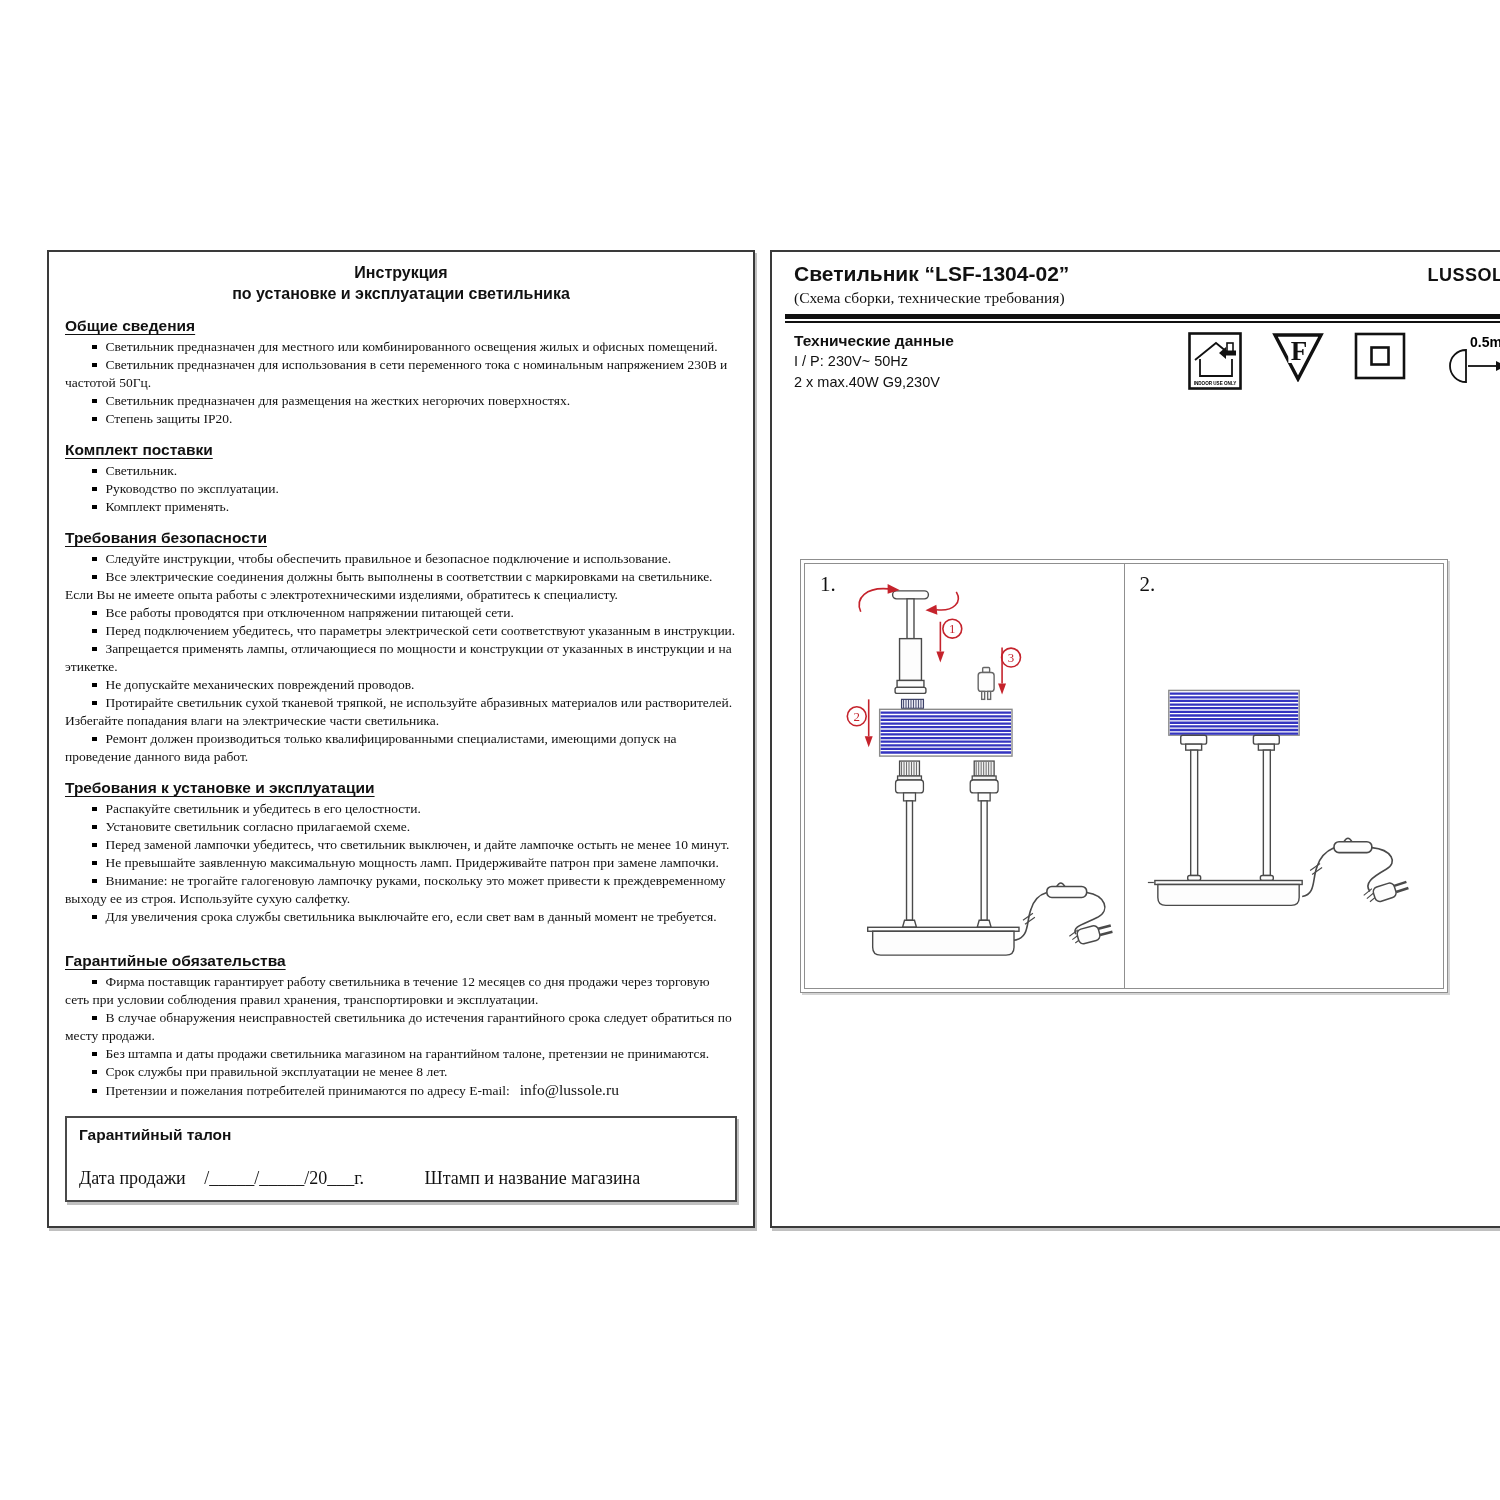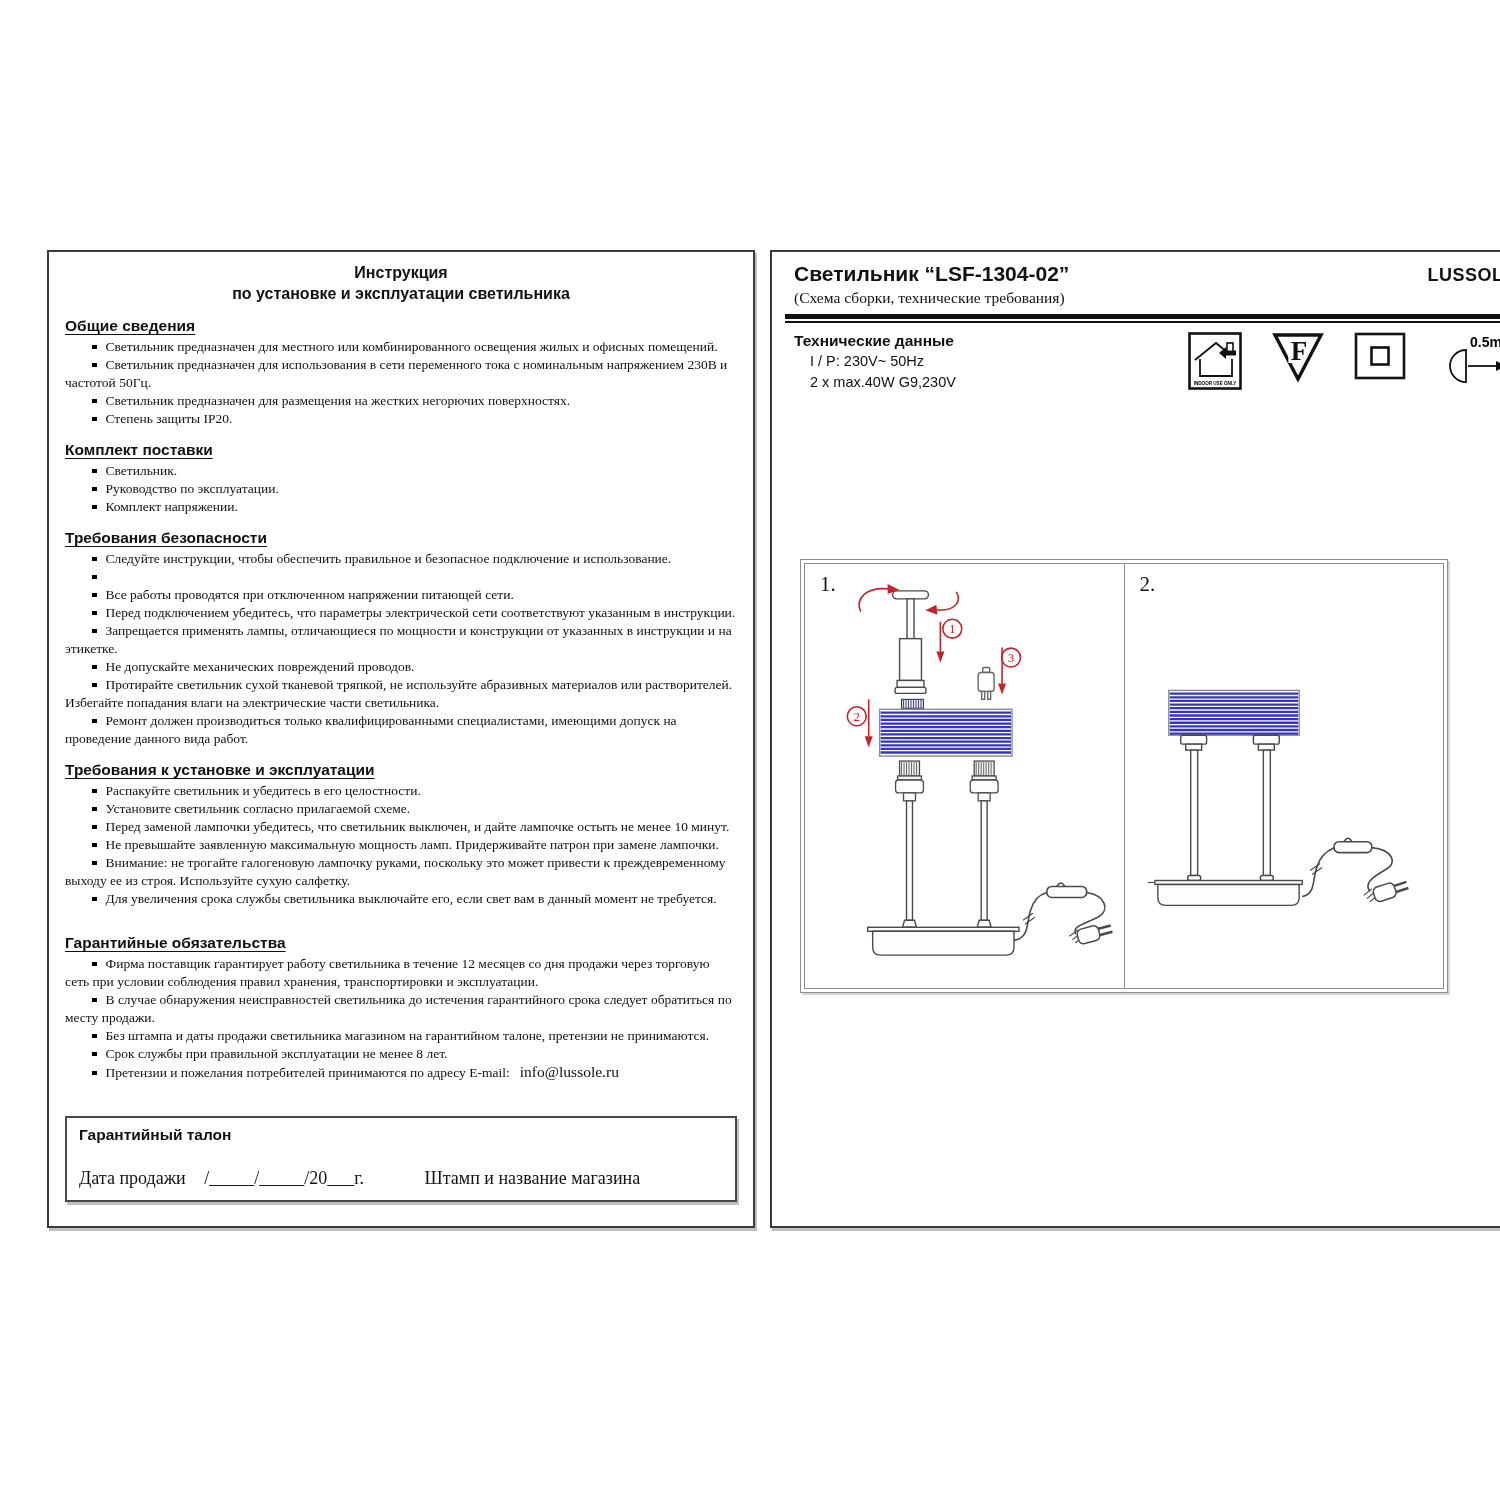--- a/index.html
+++ b/index.html
@@ -50,7 +50,7 @@
   .tech-row{margin:7px 18px 0 22px;display:flex;align-items:flex-start;justify-content:space-between;}
   .tech-text{width:228px;}
   .tech-heading{font-family:"Liberation Sans", sans-serif;font-weight:bold;font-size:15.5px;line-height:21px;}
-  .tech-line{font-family:"Liberation Sans", sans-serif;font-size:14.5px;line-height:21px;margin-left:16px;}
+  .tech-line{font-family:"Liberation Sans", sans-serif;font-size:14.5px;line-height:21px;}
   .icon-row{display:flex;gap:30px;align-items:flex-start;margin-top:2px;}
 
   .diagram-box{position:absolute;left:28px;top:307px;width:648px;height:434px;

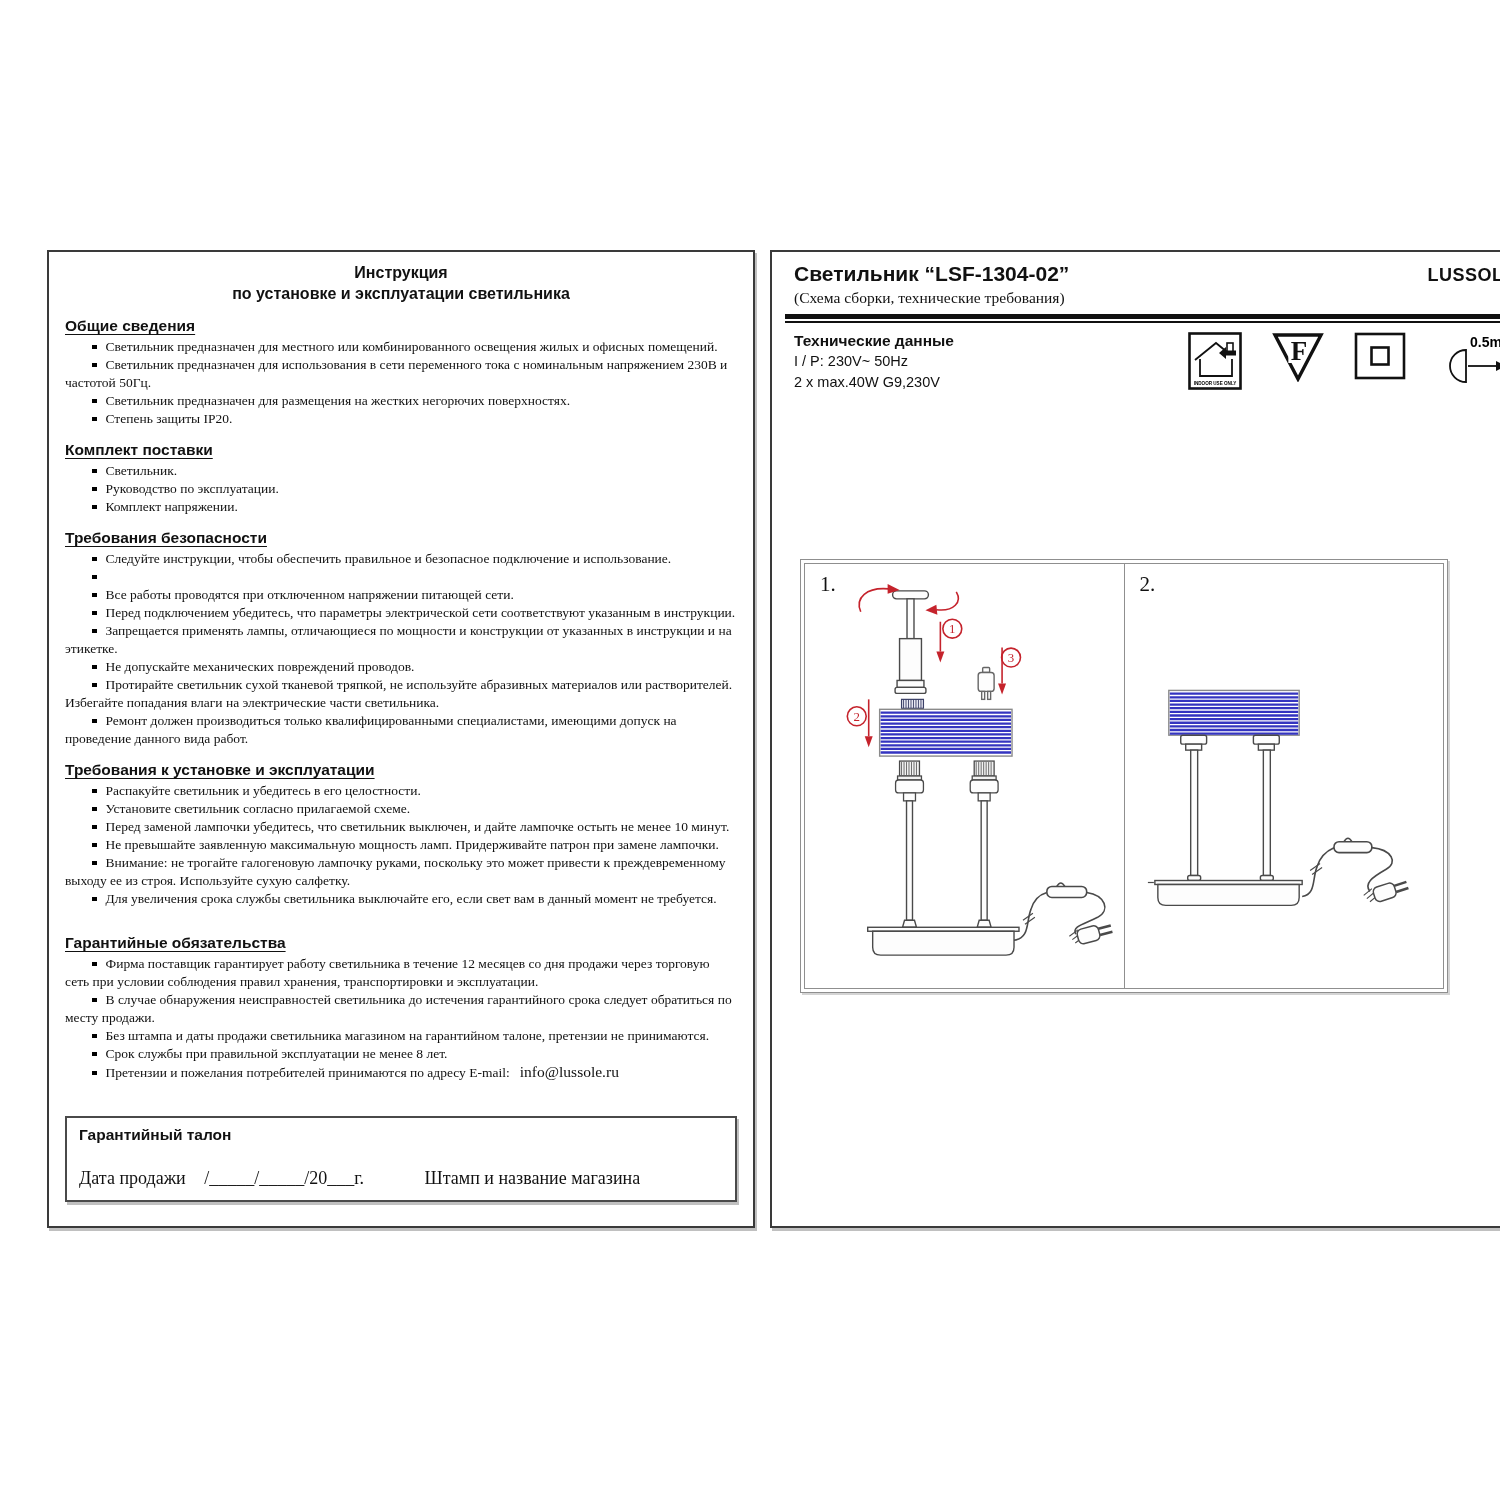--- a/index.html
+++ b/index.html
@@ -87,7 +87,7 @@
       <div class="sec-heading">Комплект поставки</div>
       <div class="li"><span class="sq"></span><span>Светильник.</span></div>
       <div class="li"><span class="sq"></span><span>Руководство по эксплуатации.</span></div>
-      <div class="li"><span class="sq"></span><span>Комплект напряжении.</span></div>
+      <div class="li"><span class="sq"></span><span>Комплект применять.</span></div>
     </div>
 
     <div class="sec">

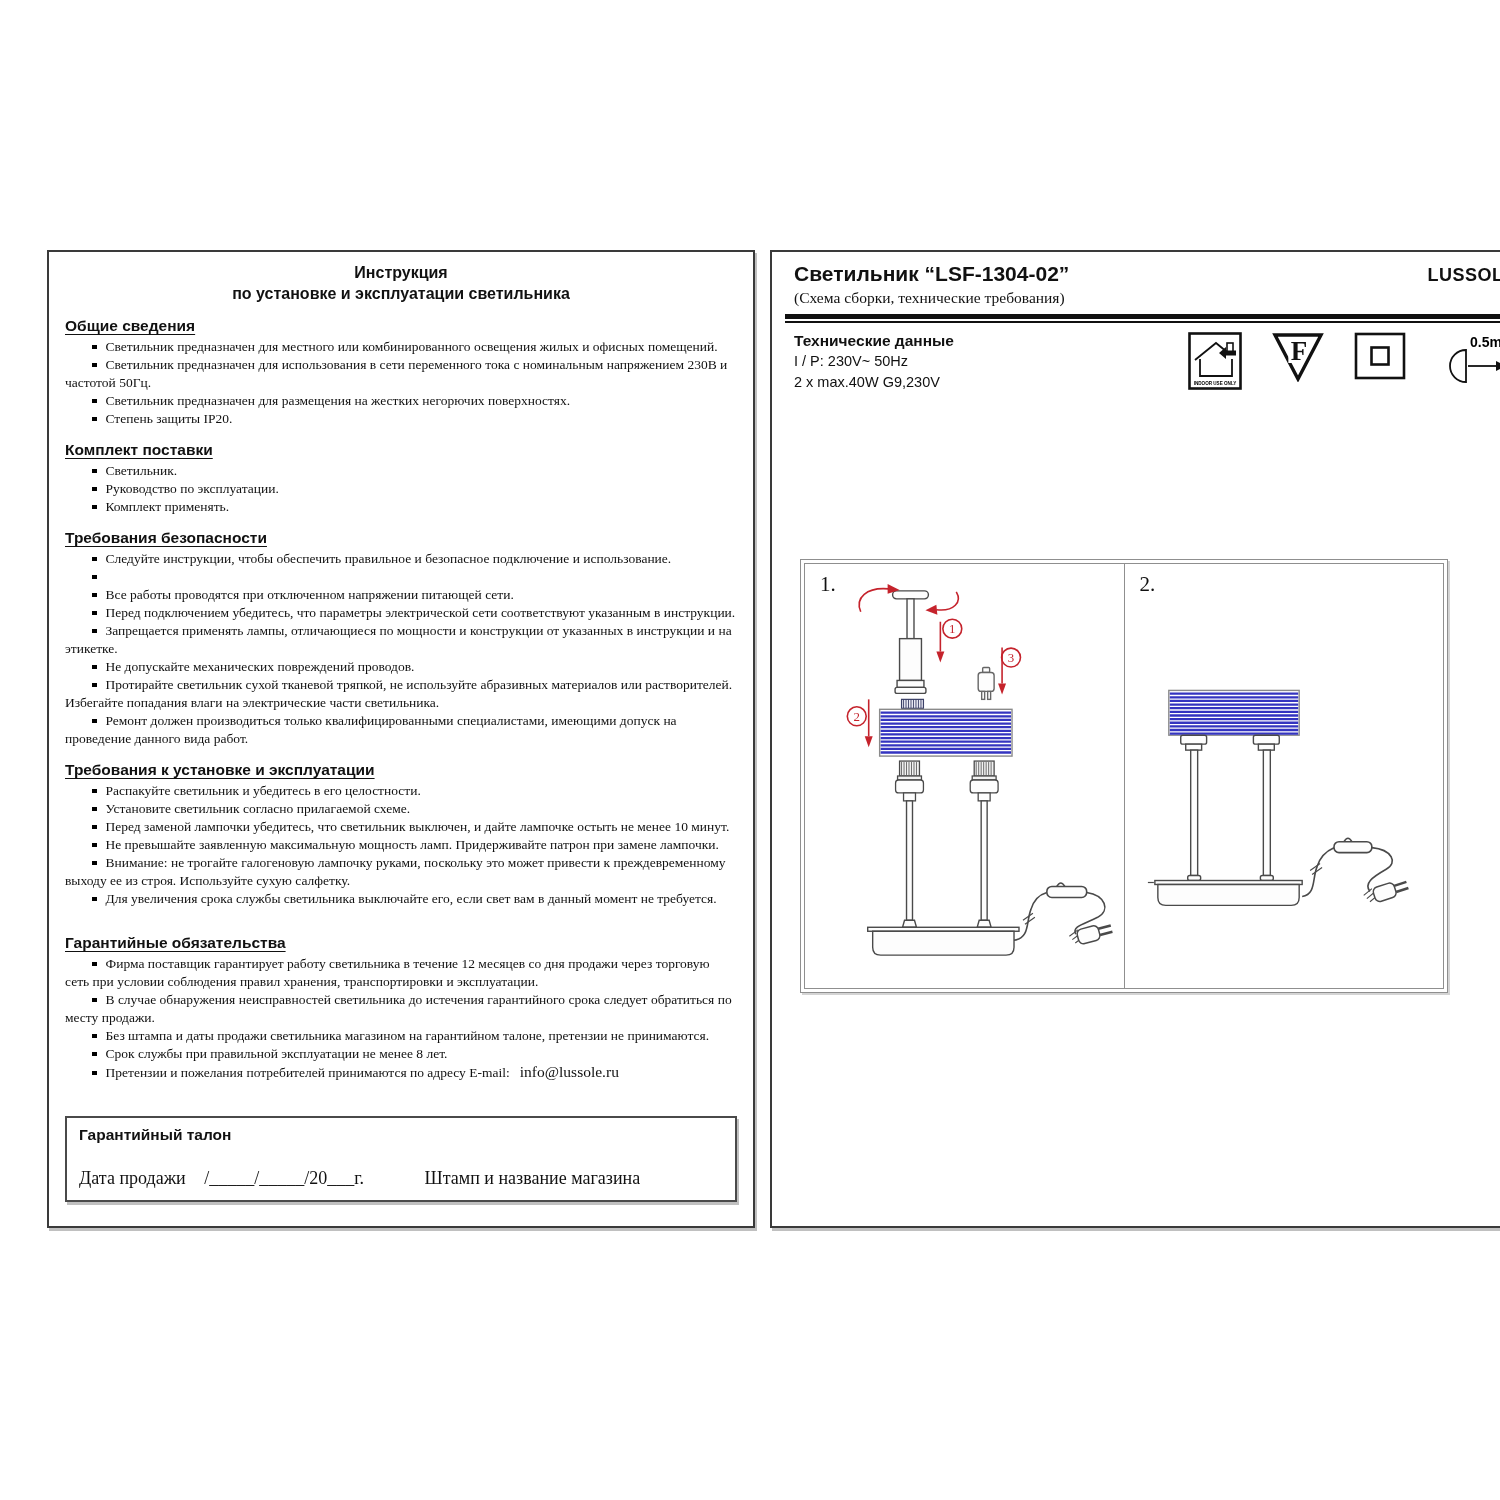--- a/index.html
+++ b/index.html
@@ -93,7 +93,7 @@
     <div class="sec">
       <div class="sec-heading">Требования безопасности</div>
       <div class="li"><span class="sq"></span><span>Следуйте инструкции, чтобы обеспечить правильное и безопасное подключение и использование.</span></div>
-      <div class="li"><span class="sq"></span></div>
+      <div class="li"><span class="sq"></span><span>Все электрические соединения должны быть выполнены в соответствии с маркировками на светильнике. Если Вы не имеете опыта работы с электротехническими изделиями, обратитесь к специалисту.</span></div>
       <div class="li"><span class="sq"></span><span>Все работы проводятся при отключенном напряжении питающей сети.</span></div>
       <div class="li"><span class="sq"></span><span>Перед подключением убедитесь, что параметры электрической сети соответствуют указанным в инструкции.</span></div>
       <div class="li"><span class="sq"></span><span>Запрещается применять лампы, отличающиеся по мощности и конструкции от указанных в инструкции и на этикетке.</span></div>

